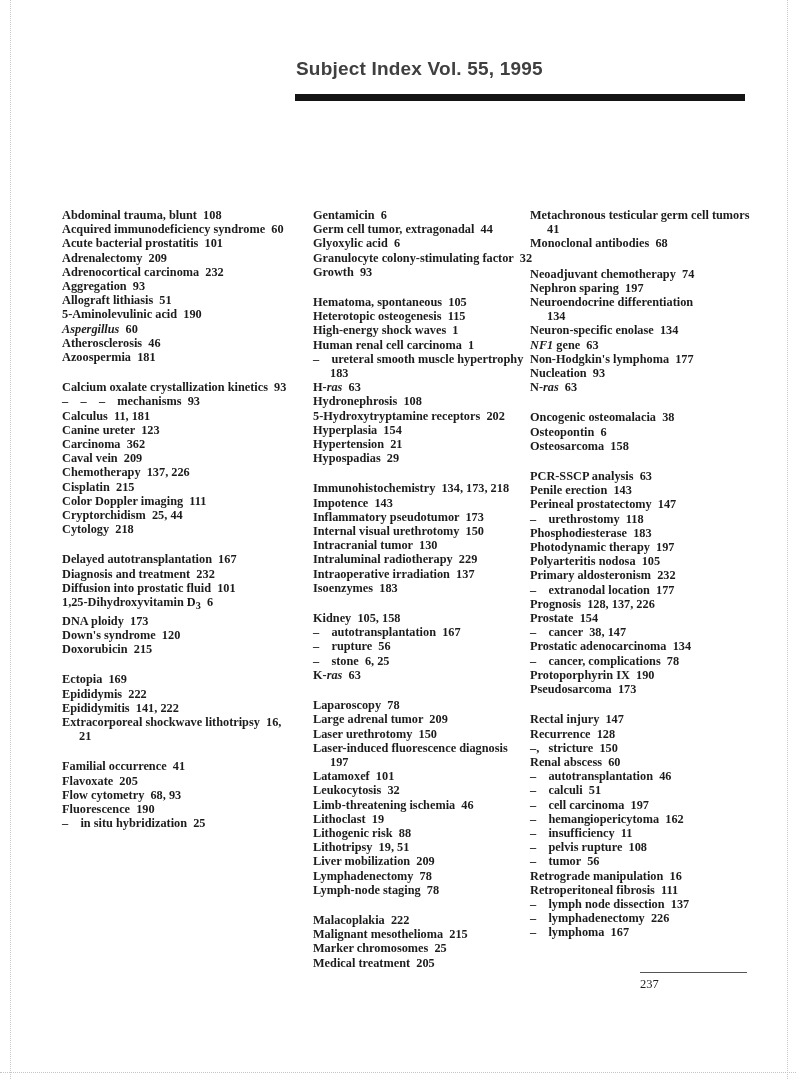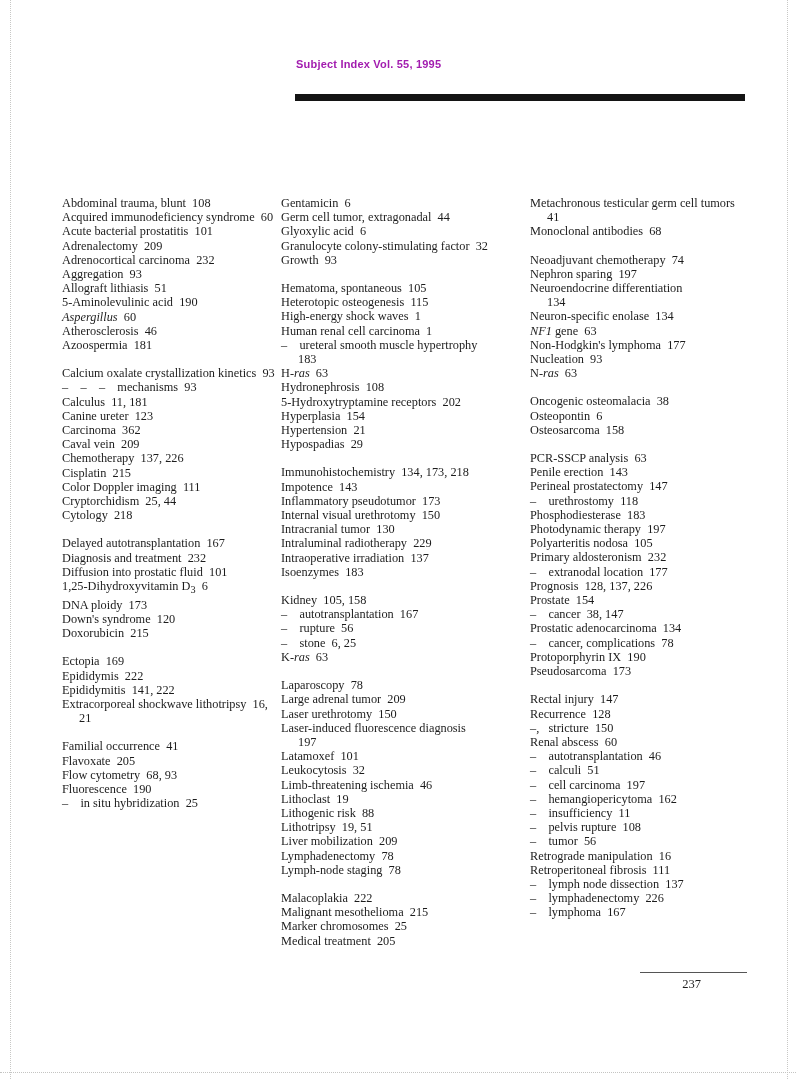--- a/index.html
+++ b/index.html
@@ -14,8 +14,8 @@
   .title{
     position:absolute;left:296px;top:58px;
     font-family:"Liberation Sans","DejaVu Sans",sans-serif;
-    font-weight:bold;font-size:11px;letter-spacing:0.2px;
-    color:#a21caf;
+    font-weight:bold;font-size:19px;letter-spacing:0.2px;
+    color:#404040;
   }
   .rule{
     position:absolute;left:295px;top:94px;width:450px;height:7px;

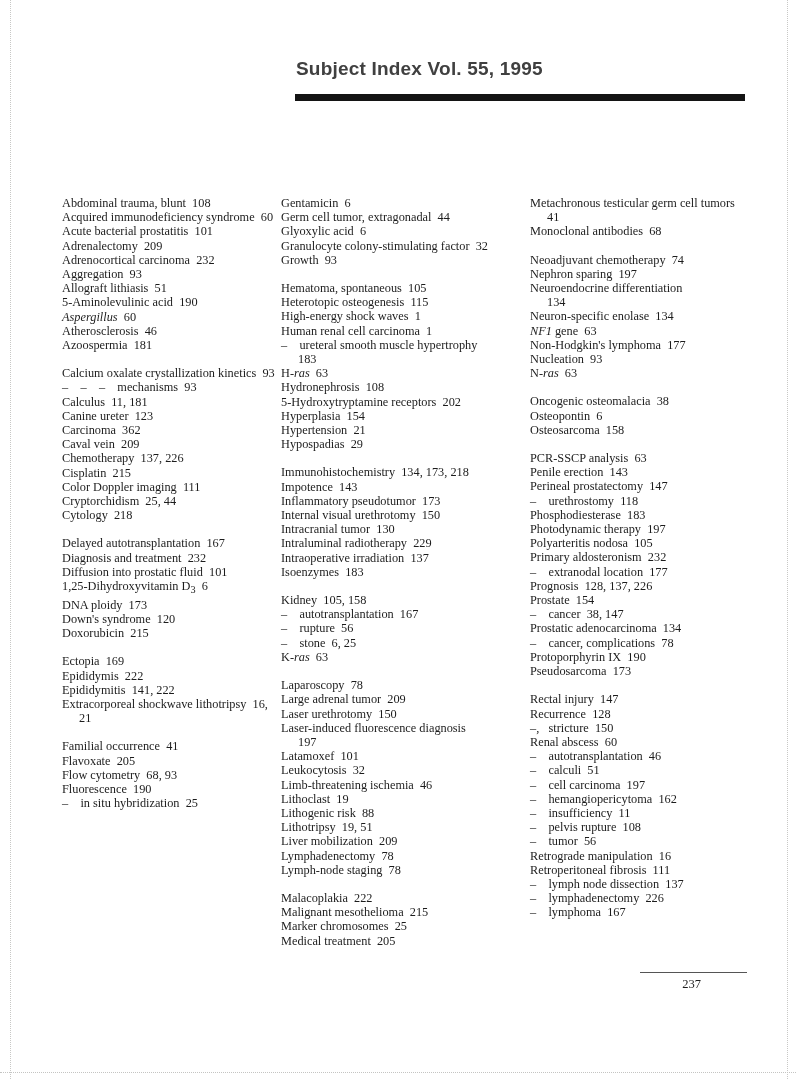--- a/index.html
+++ b/index.html
@@ -28,7 +28,7 @@
   .col1{left:62px;width:232px;}
   .col2{left:281px;width:232px;}
   .col3{left:530px;width:258px;}
-  .group{margin:4px 0 14px 0;}
+  .group{margin:16px 0 14px 0;font-weight:bold;}
   .entry{white-space:pre-wrap;}
   .entry.ind{padding-left:17px;}
   .footer-rule{

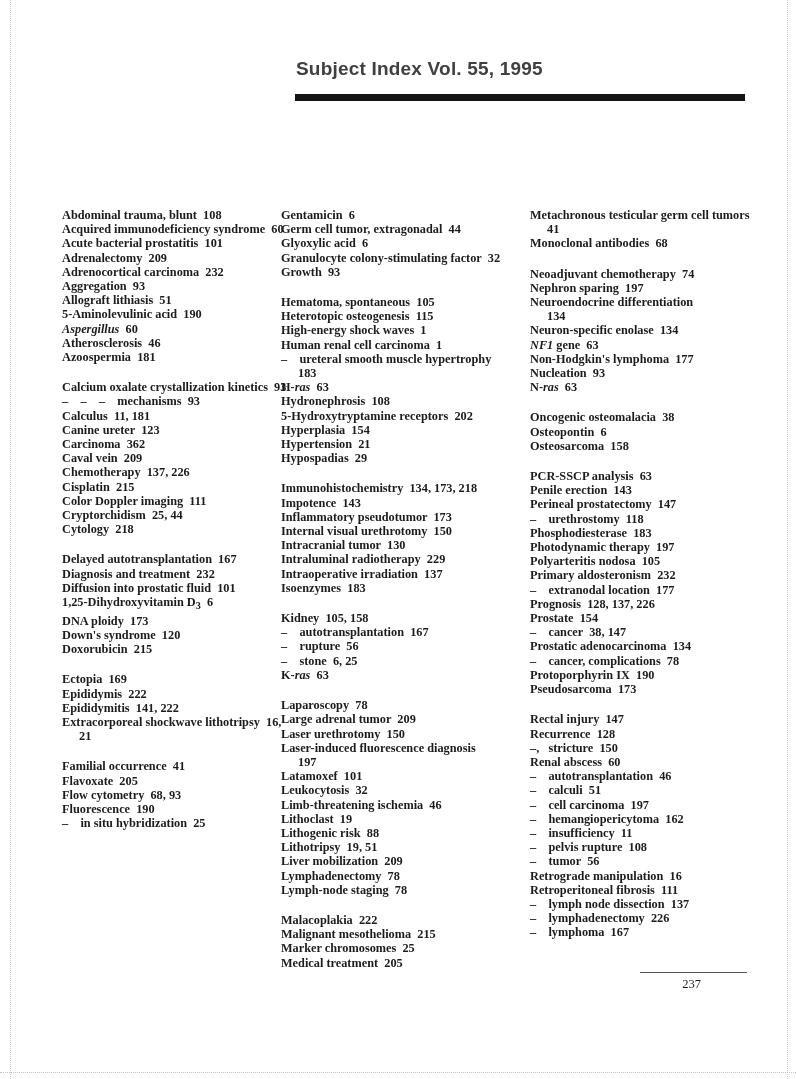--- a/index.html
+++ b/index.html
@@ -26,7 +26,7 @@
     font-size:12.3px;line-height:14.2px;
   }
   .col1{left:62px;width:232px;}
-  .col2{left:281px;width:232px;}
+  .col2{left:313px;width:232px;}
   .col3{left:530px;width:258px;}
   .group{margin:16px 0 14px 0;font-weight:bold;}
   .entry{white-space:pre-wrap;}

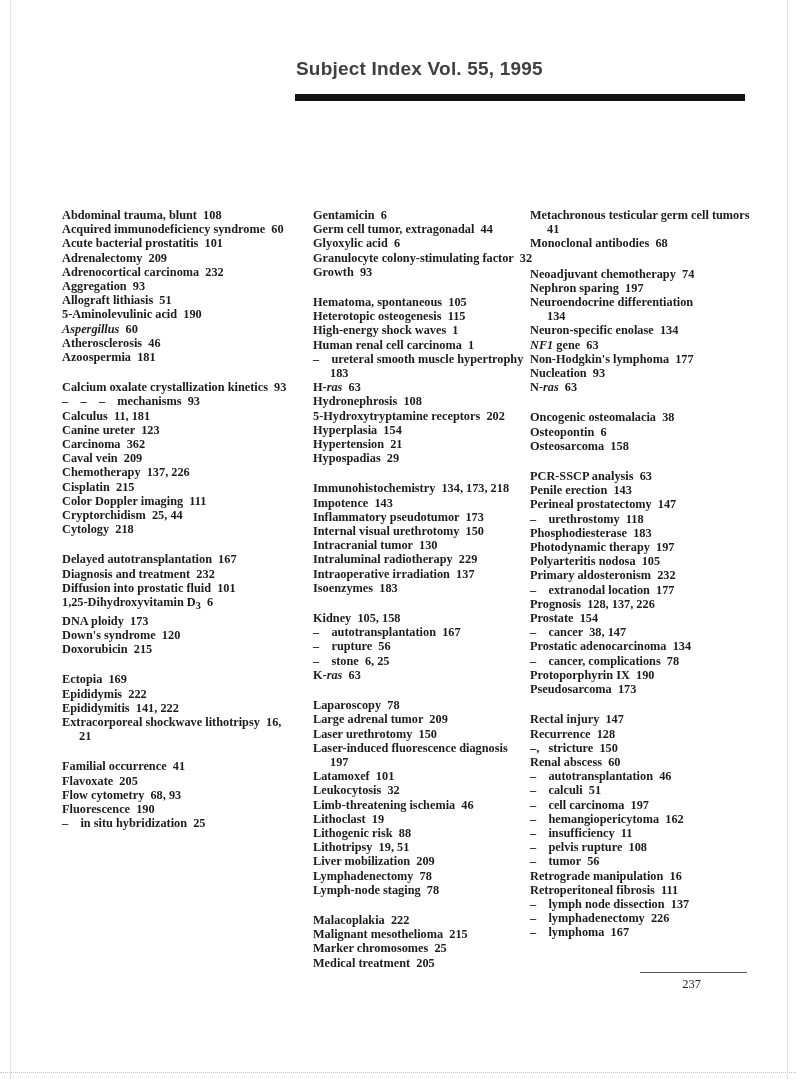--- a/index.html
+++ b/index.html
@@ -37,7 +37,7 @@
   }
   .page-number{
     position:absolute;left:640px;top:977px;width:103px;
-    text-align:center;font-size:12.5px;color:#1c1c1c;
+    text-align:left;font-size:12.5px;color:#1c1c1c;
   }
   .edge-v{
     position:absolute;top:0;bottom:0;width:0;

